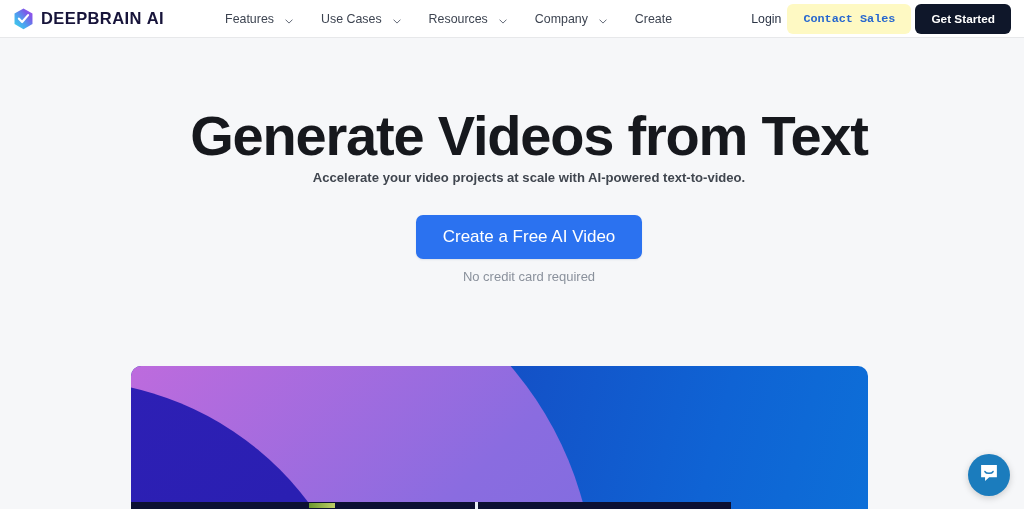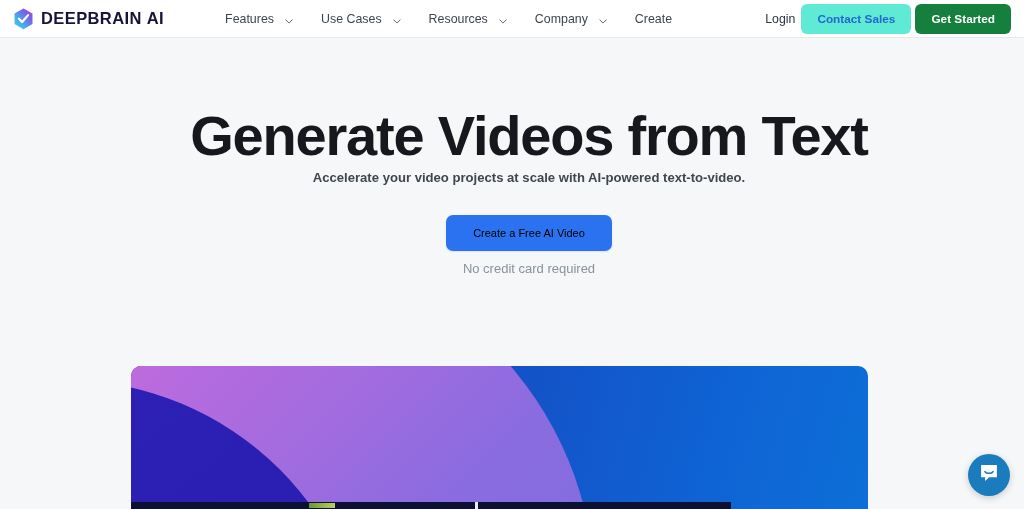--- a/index.html
+++ b/index.html
@@ -90,7 +90,7 @@
     white-space: nowrap;
   }
   .btn-contact {
-    background: #5eead4;
+    background: #fef9c3;
     color: #2667cf;
     font-size: 11.8px;
     font-weight: 700;
@@ -99,7 +99,7 @@
     padding: 8px 16px;
     cursor: pointer;
     white-space: nowrap;
-    font-family: Liberation Sans, sans-serif;
+    font-family: Liberation Mono, monospace;
   }
   .btn-getstarted {
     background: #15803d;

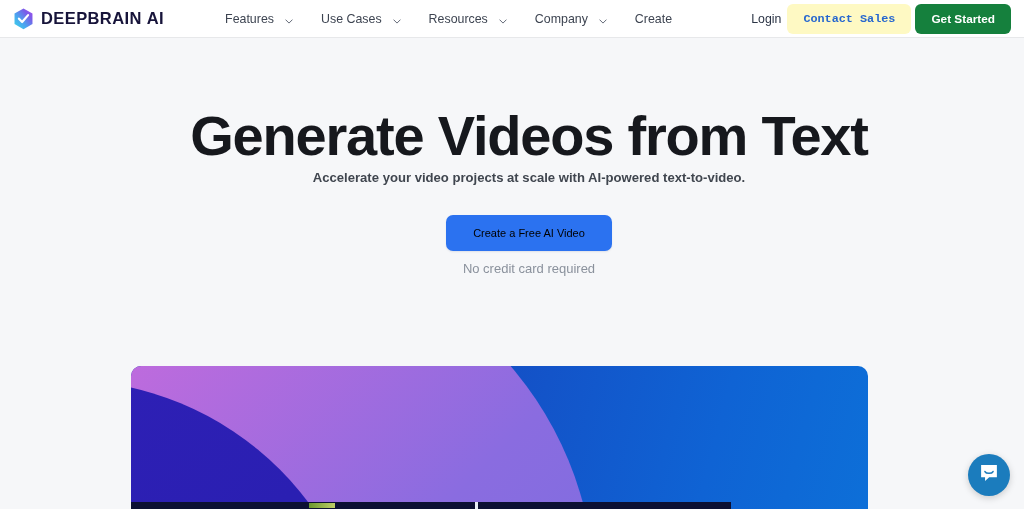--- a/index.html
+++ b/index.html
@@ -102,7 +102,7 @@
     font-family: Liberation Mono, monospace;
   }
   .btn-getstarted {
-    background: #15803d;
+    background: #0f172a;
     color: #ffffff;
     font-size: 11.8px;
     font-weight: 700;

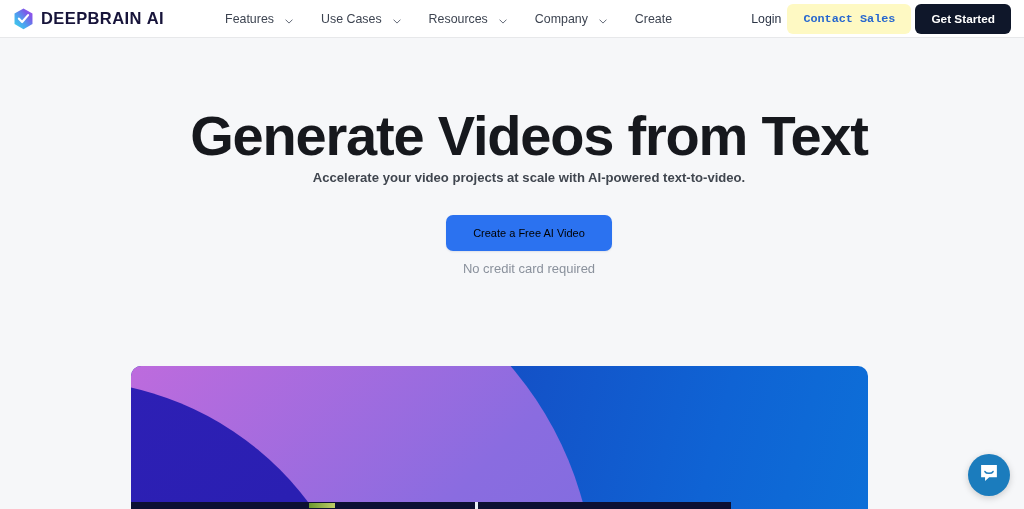--- a/index.html
+++ b/index.html
@@ -152,10 +152,10 @@
   .cta-wrap { margin-top: 27px; }
   .btn-cta {
     background: #2b72f0;
-    color: #000000;
+    color: #ffffff;
     border: none;
     border-radius: 7px;
-    font-size: 11px;
+    font-size: 17px;
     font-weight: 500;
     padding: 12px 27px;
     cursor: pointer;

